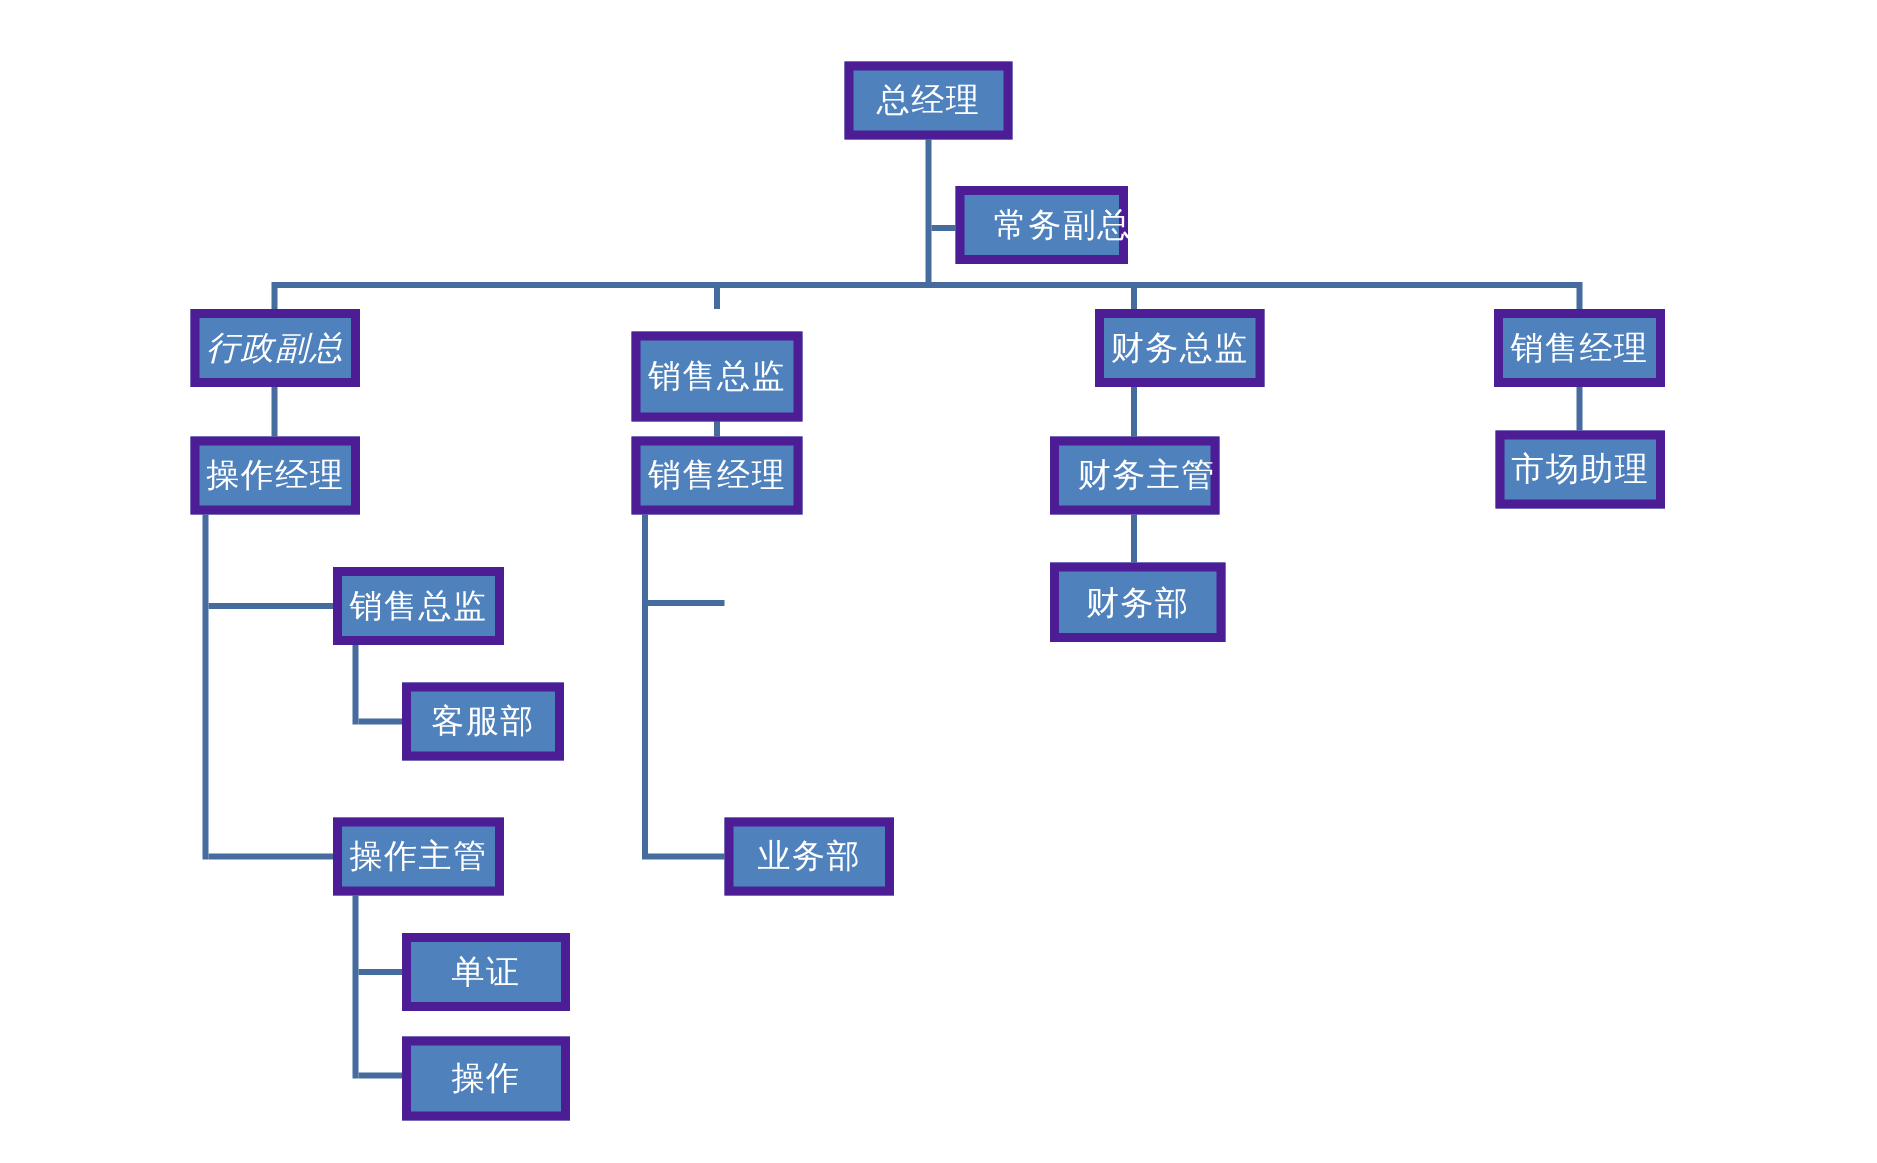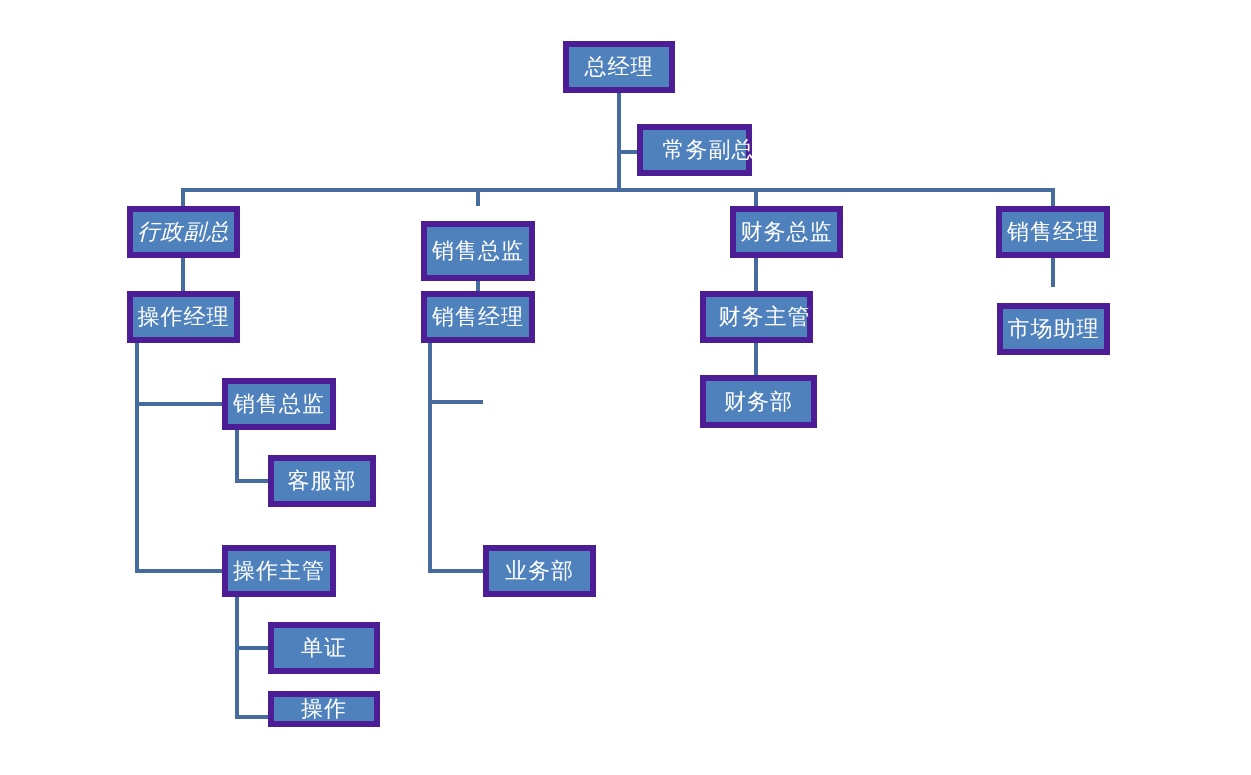--- a/index.html
+++ b/index.html
@@ -77,7 +77,7 @@
 
   <div class="node" style="left:700px; top:291px; width:113px; height:52px;padding-left:16px;">财务主管</div>
 
-  <div class="node" style="left:997px; top:287px; width:113px; height:52px;margin-top:16px;">市场助理</div>
+  <div class="node" style="left:997px; top:287px; width:113px; height:52px;">市场助理</div>
 
   <div class="node" style="left:222px; top:378px; width:114px; height:52px;">销售总监</div>
 

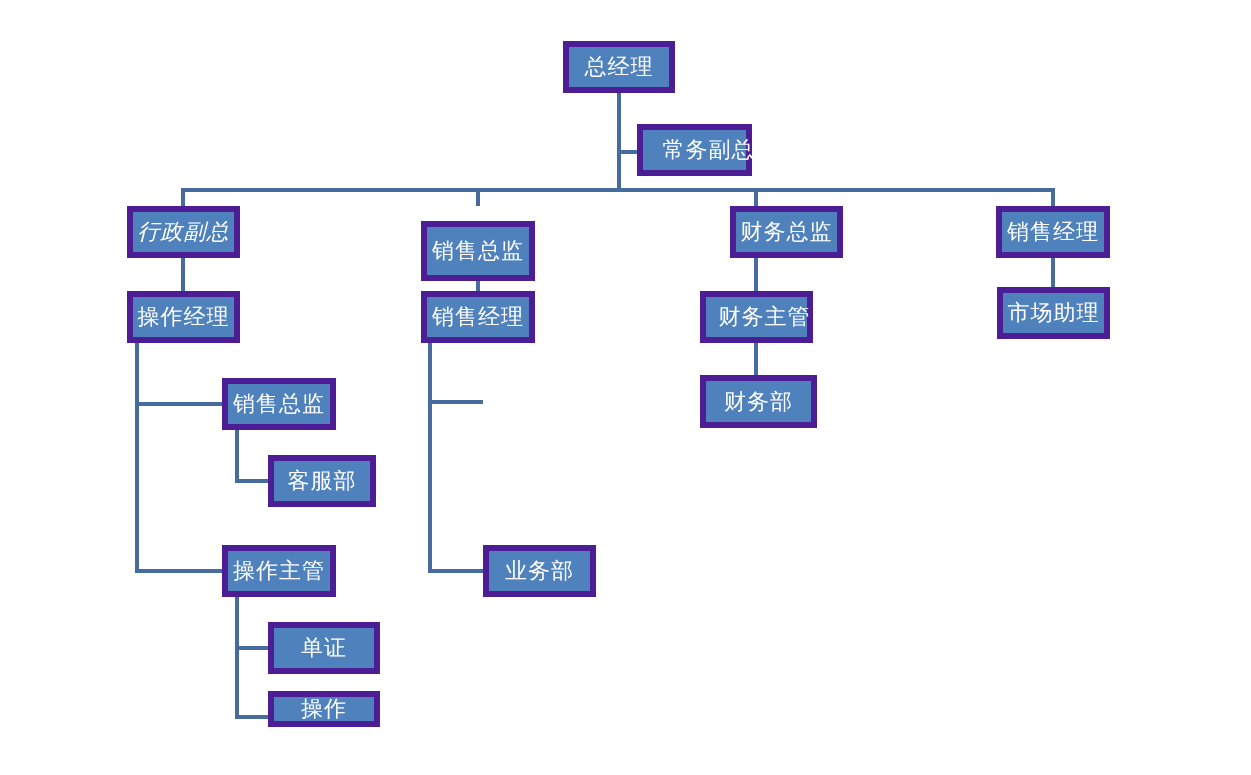--- a/index.html
+++ b/index.html
@@ -87,7 +87,7 @@
 
   <div class="node" style="left:268px; top:622px; width:112px; height:52px;">单证</div>
 
-  <div class="node" style="left:268px; top:691px; width:112px; height:36px;">操作</div>
+  <div class="node" style="left:268px; top:691px; width:112px; height:56px;">操作</div>
 
 
   <div class="node" style="left:483px; top:545px; width:113px; height:52px;">业务部</div>

